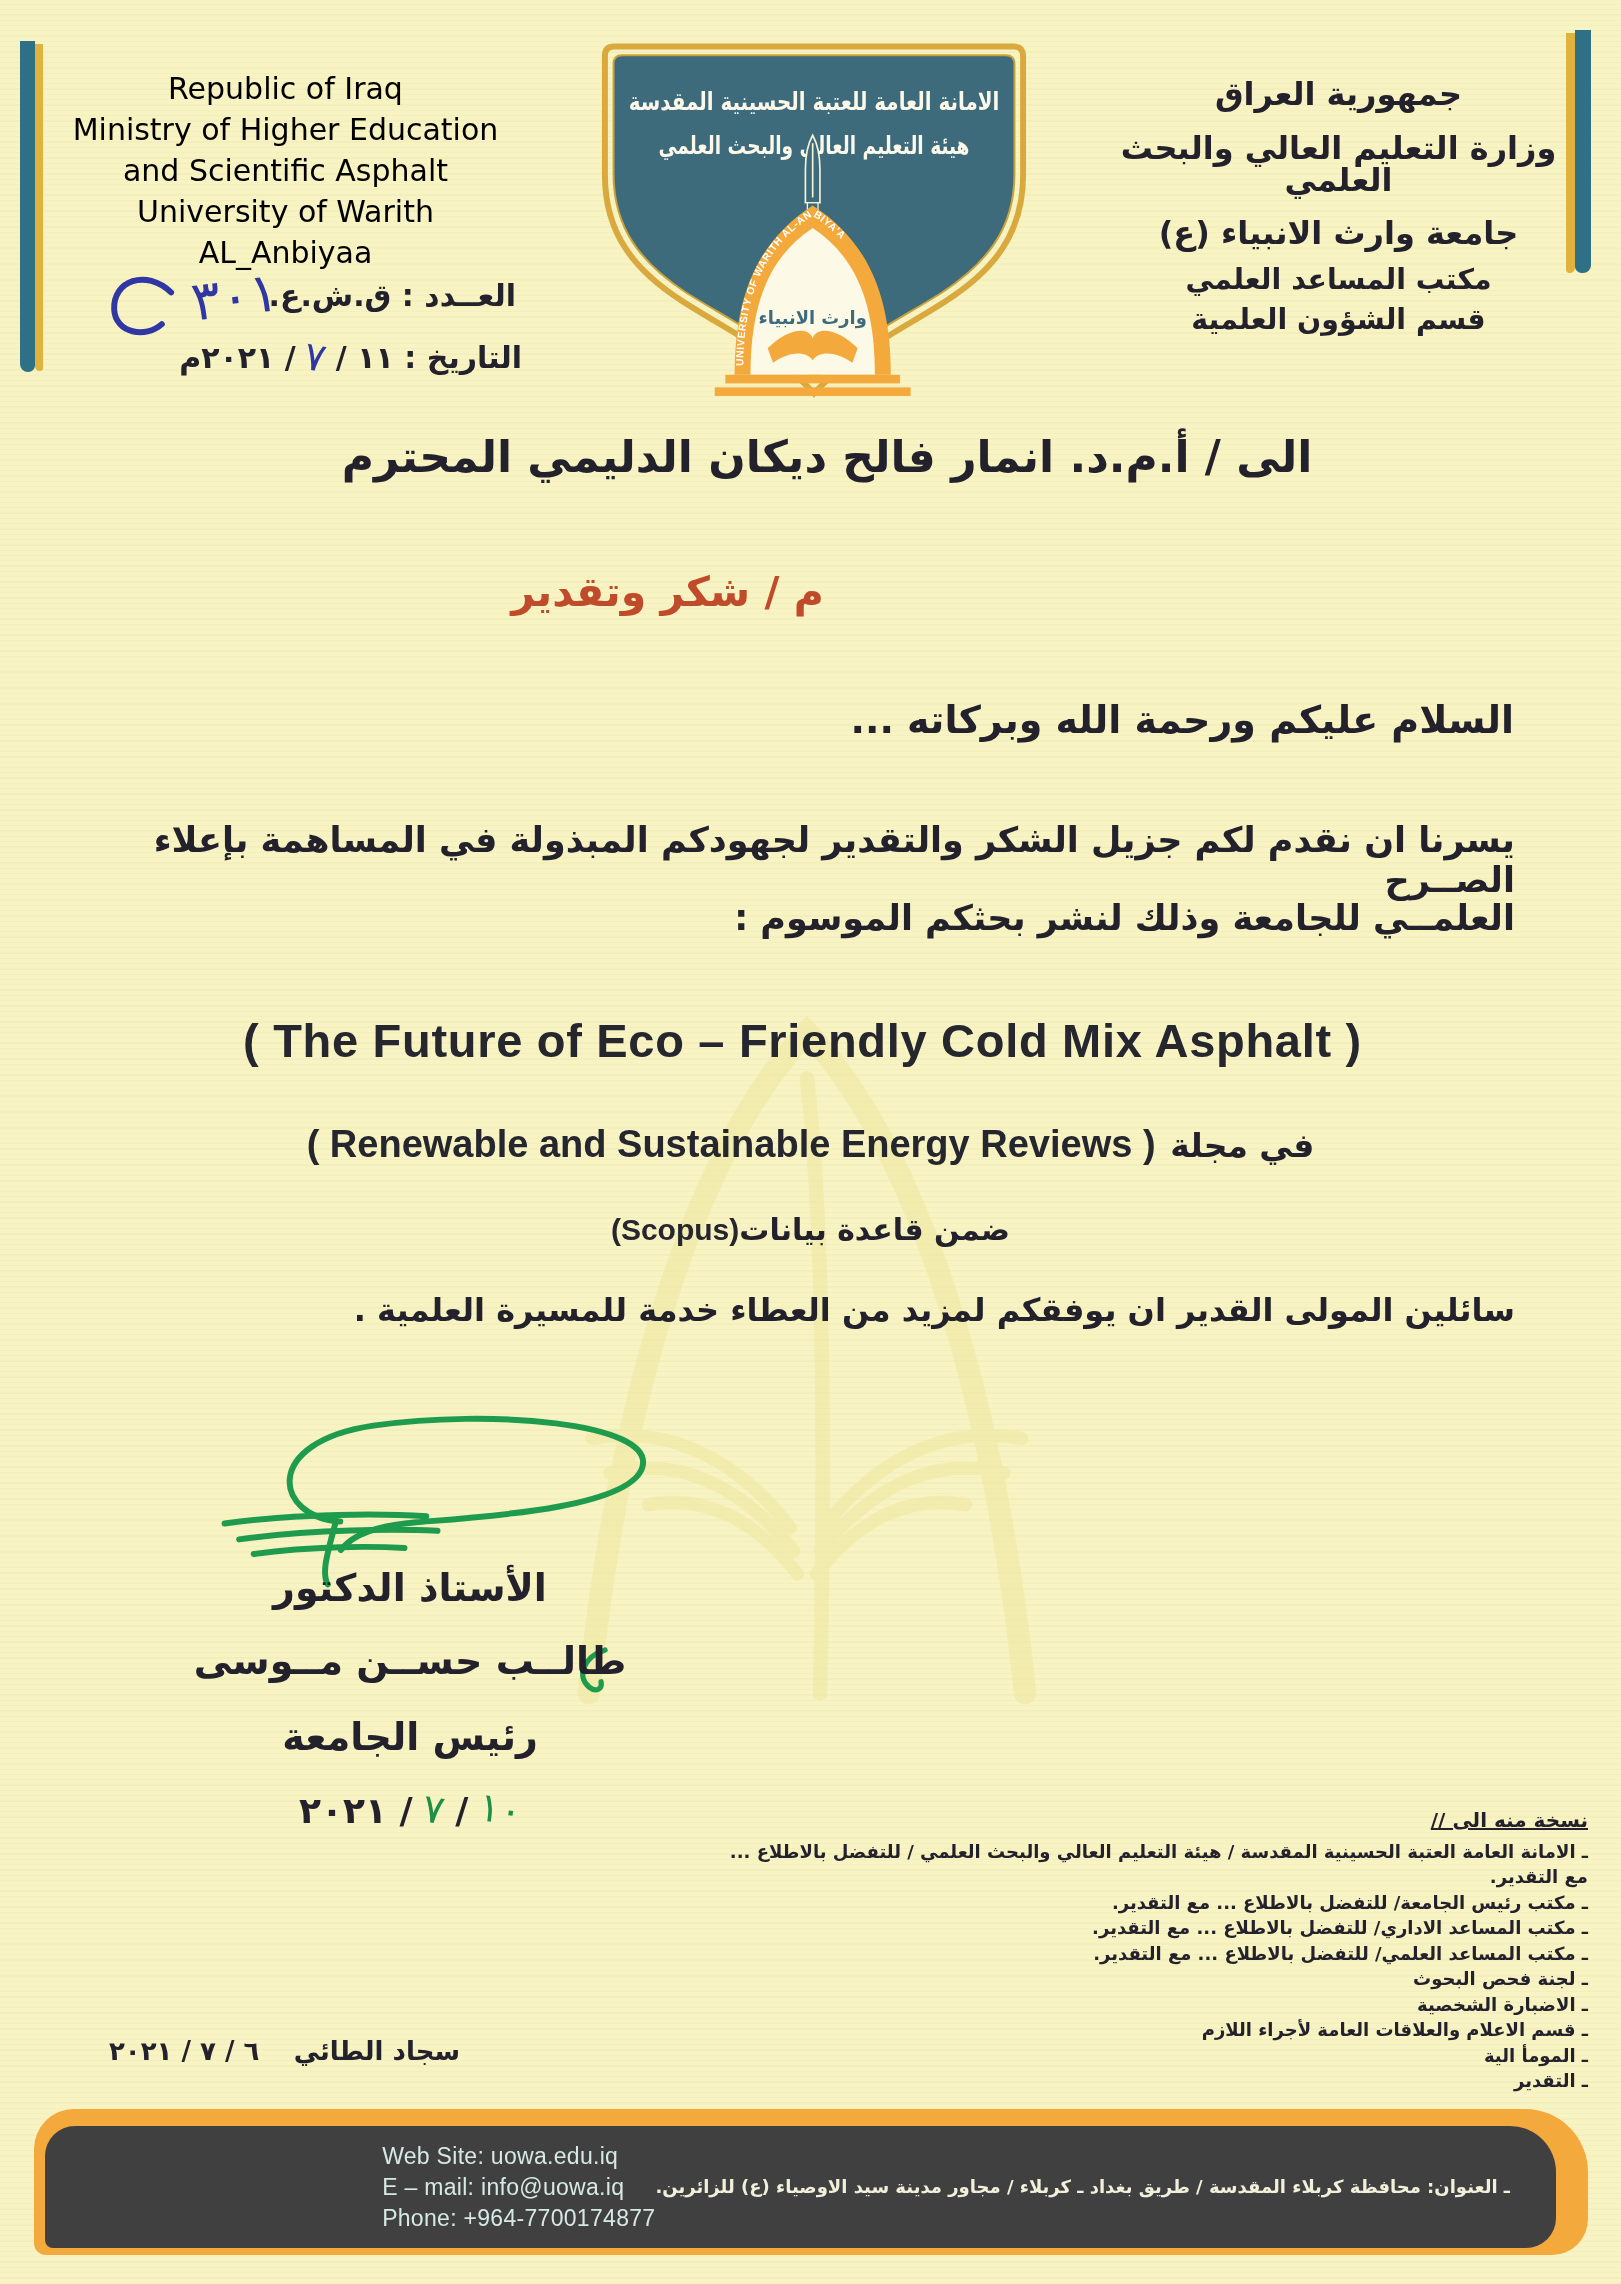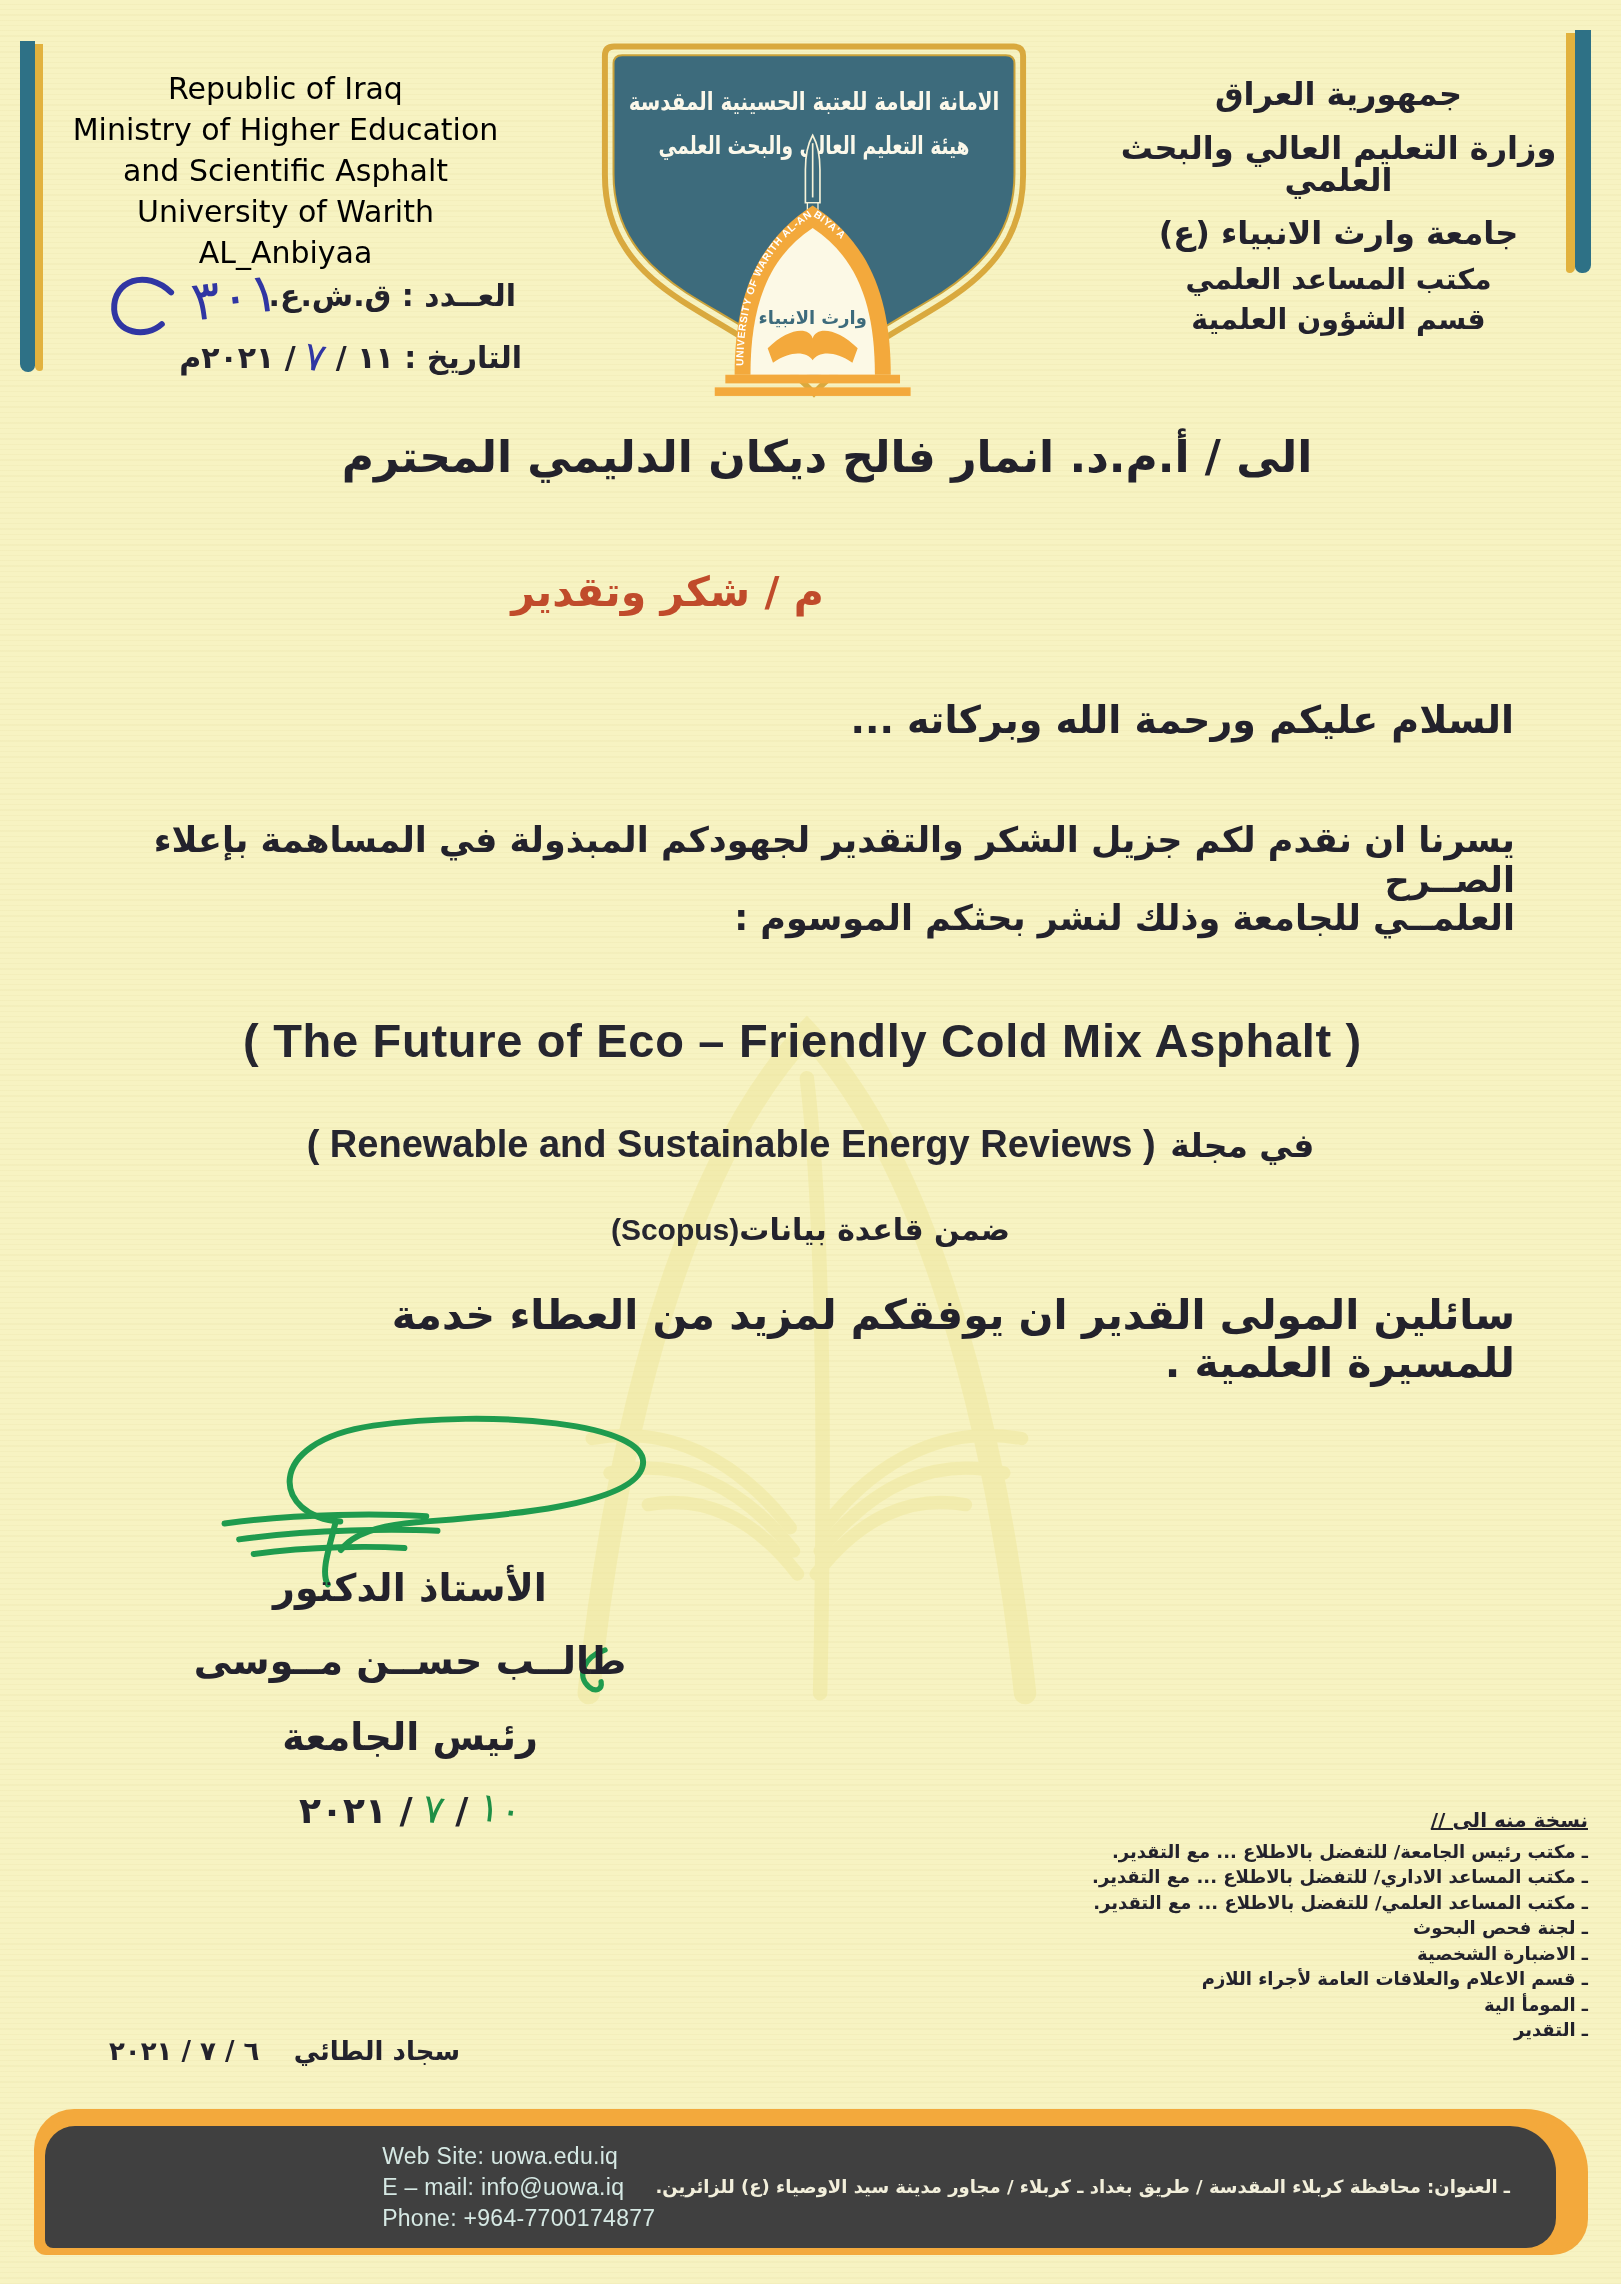--- a/index.html
+++ b/index.html
@@ -47,7 +47,7 @@
   .scopus{left:99px;top:1212px;width:1423px;display:flex;direction:rtl;justify-content:center;align-items:baseline;}
   .scopus .a{font-size:30px;}
   .scopus .l{font-size:30px;}
-  .closing{left:265px;top:1291px;width:1250px;font-size:41px;}
+  .closing{left:265px;top:1291px;width:1250px;font-size:32px;}
 
   
   .sig-title{left:172px;top:1566px;width:476px;font-size:38px;}

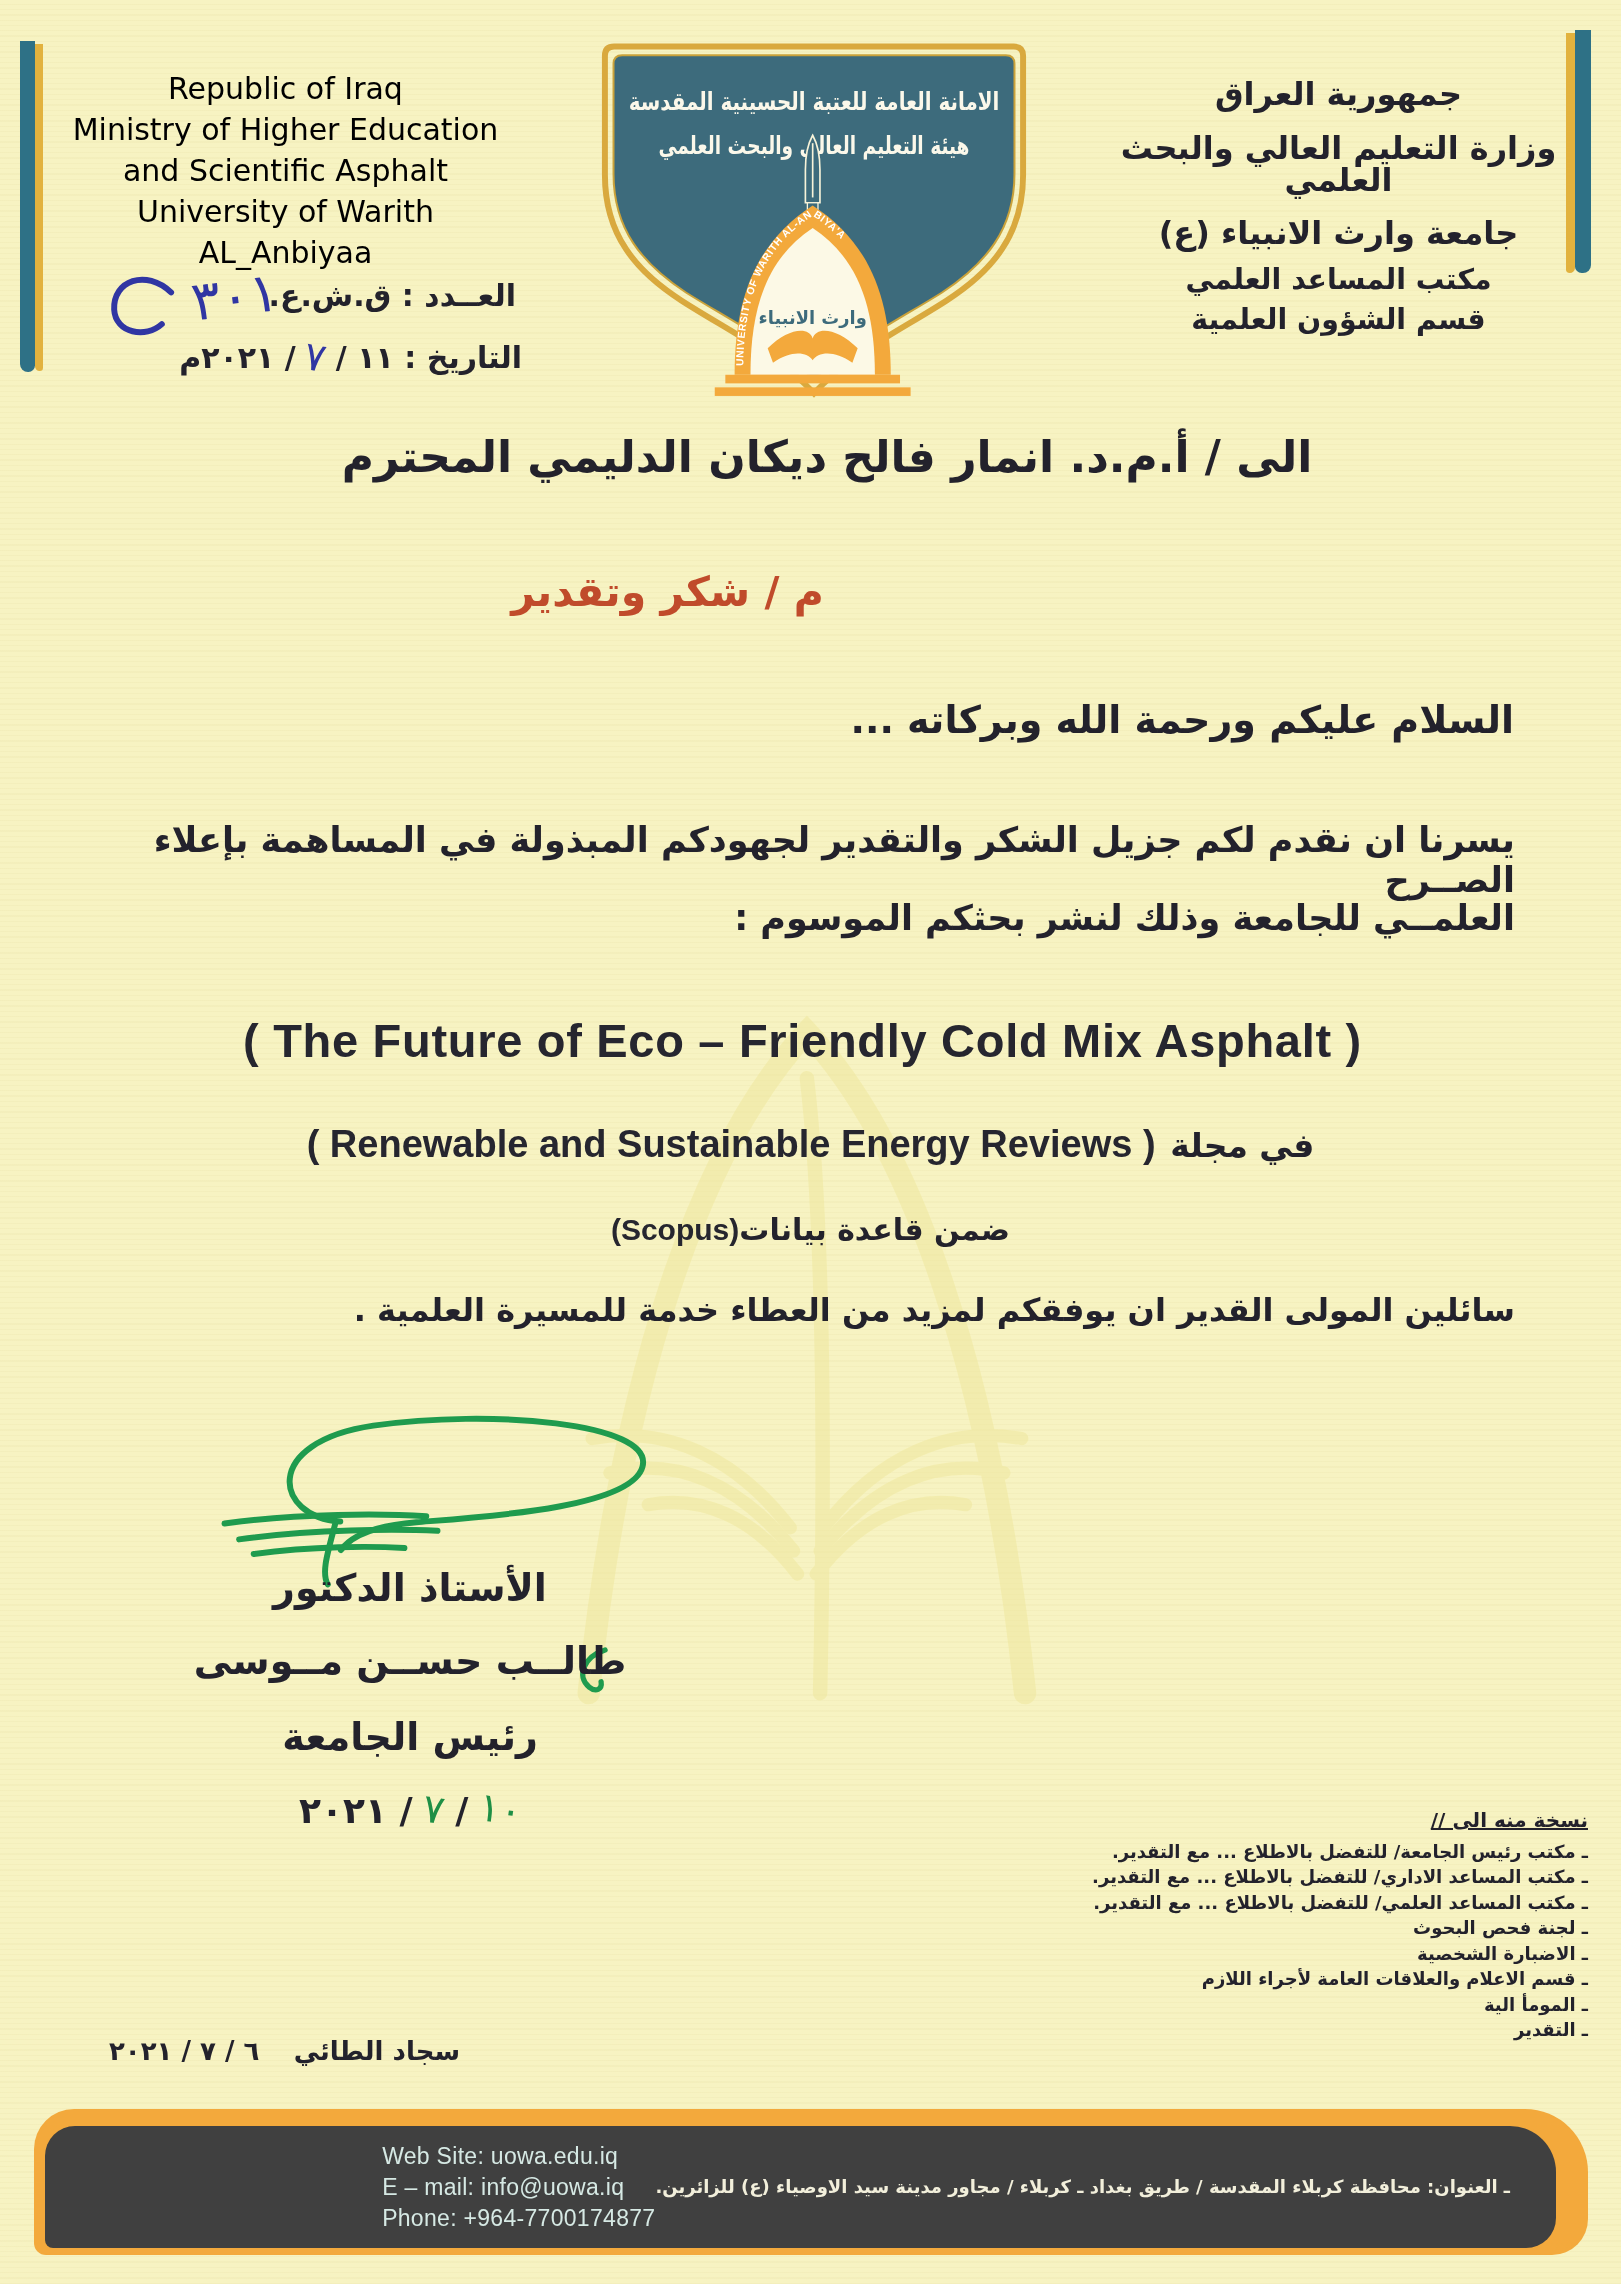--- a/index.html
+++ b/index.html
@@ -204,6 +204,7 @@
 
 <div class="abs z1 ar right cc">
   <div class="cc-title">نسخة منه الى //</div>
+  <div class="cc-item">ـ الامانة العامة العتبة الحسينية المقدسة / هيئة التعليم العالي والبحث العلمي / للتفضل بالاطلاع ... مع التقدير.</div>
   <div class="cc-item">ـ مكتب رئيس الجامعة/ للتفضل بالاطلاع ... مع التقدير.</div>
   <div class="cc-item">ـ مكتب المساعد الاداري/ للتفضل بالاطلاع ... مع التقدير.</div>
   <div class="cc-item">ـ مكتب المساعد العلمي/ للتفضل بالاطلاع ... مع التقدير.</div>

